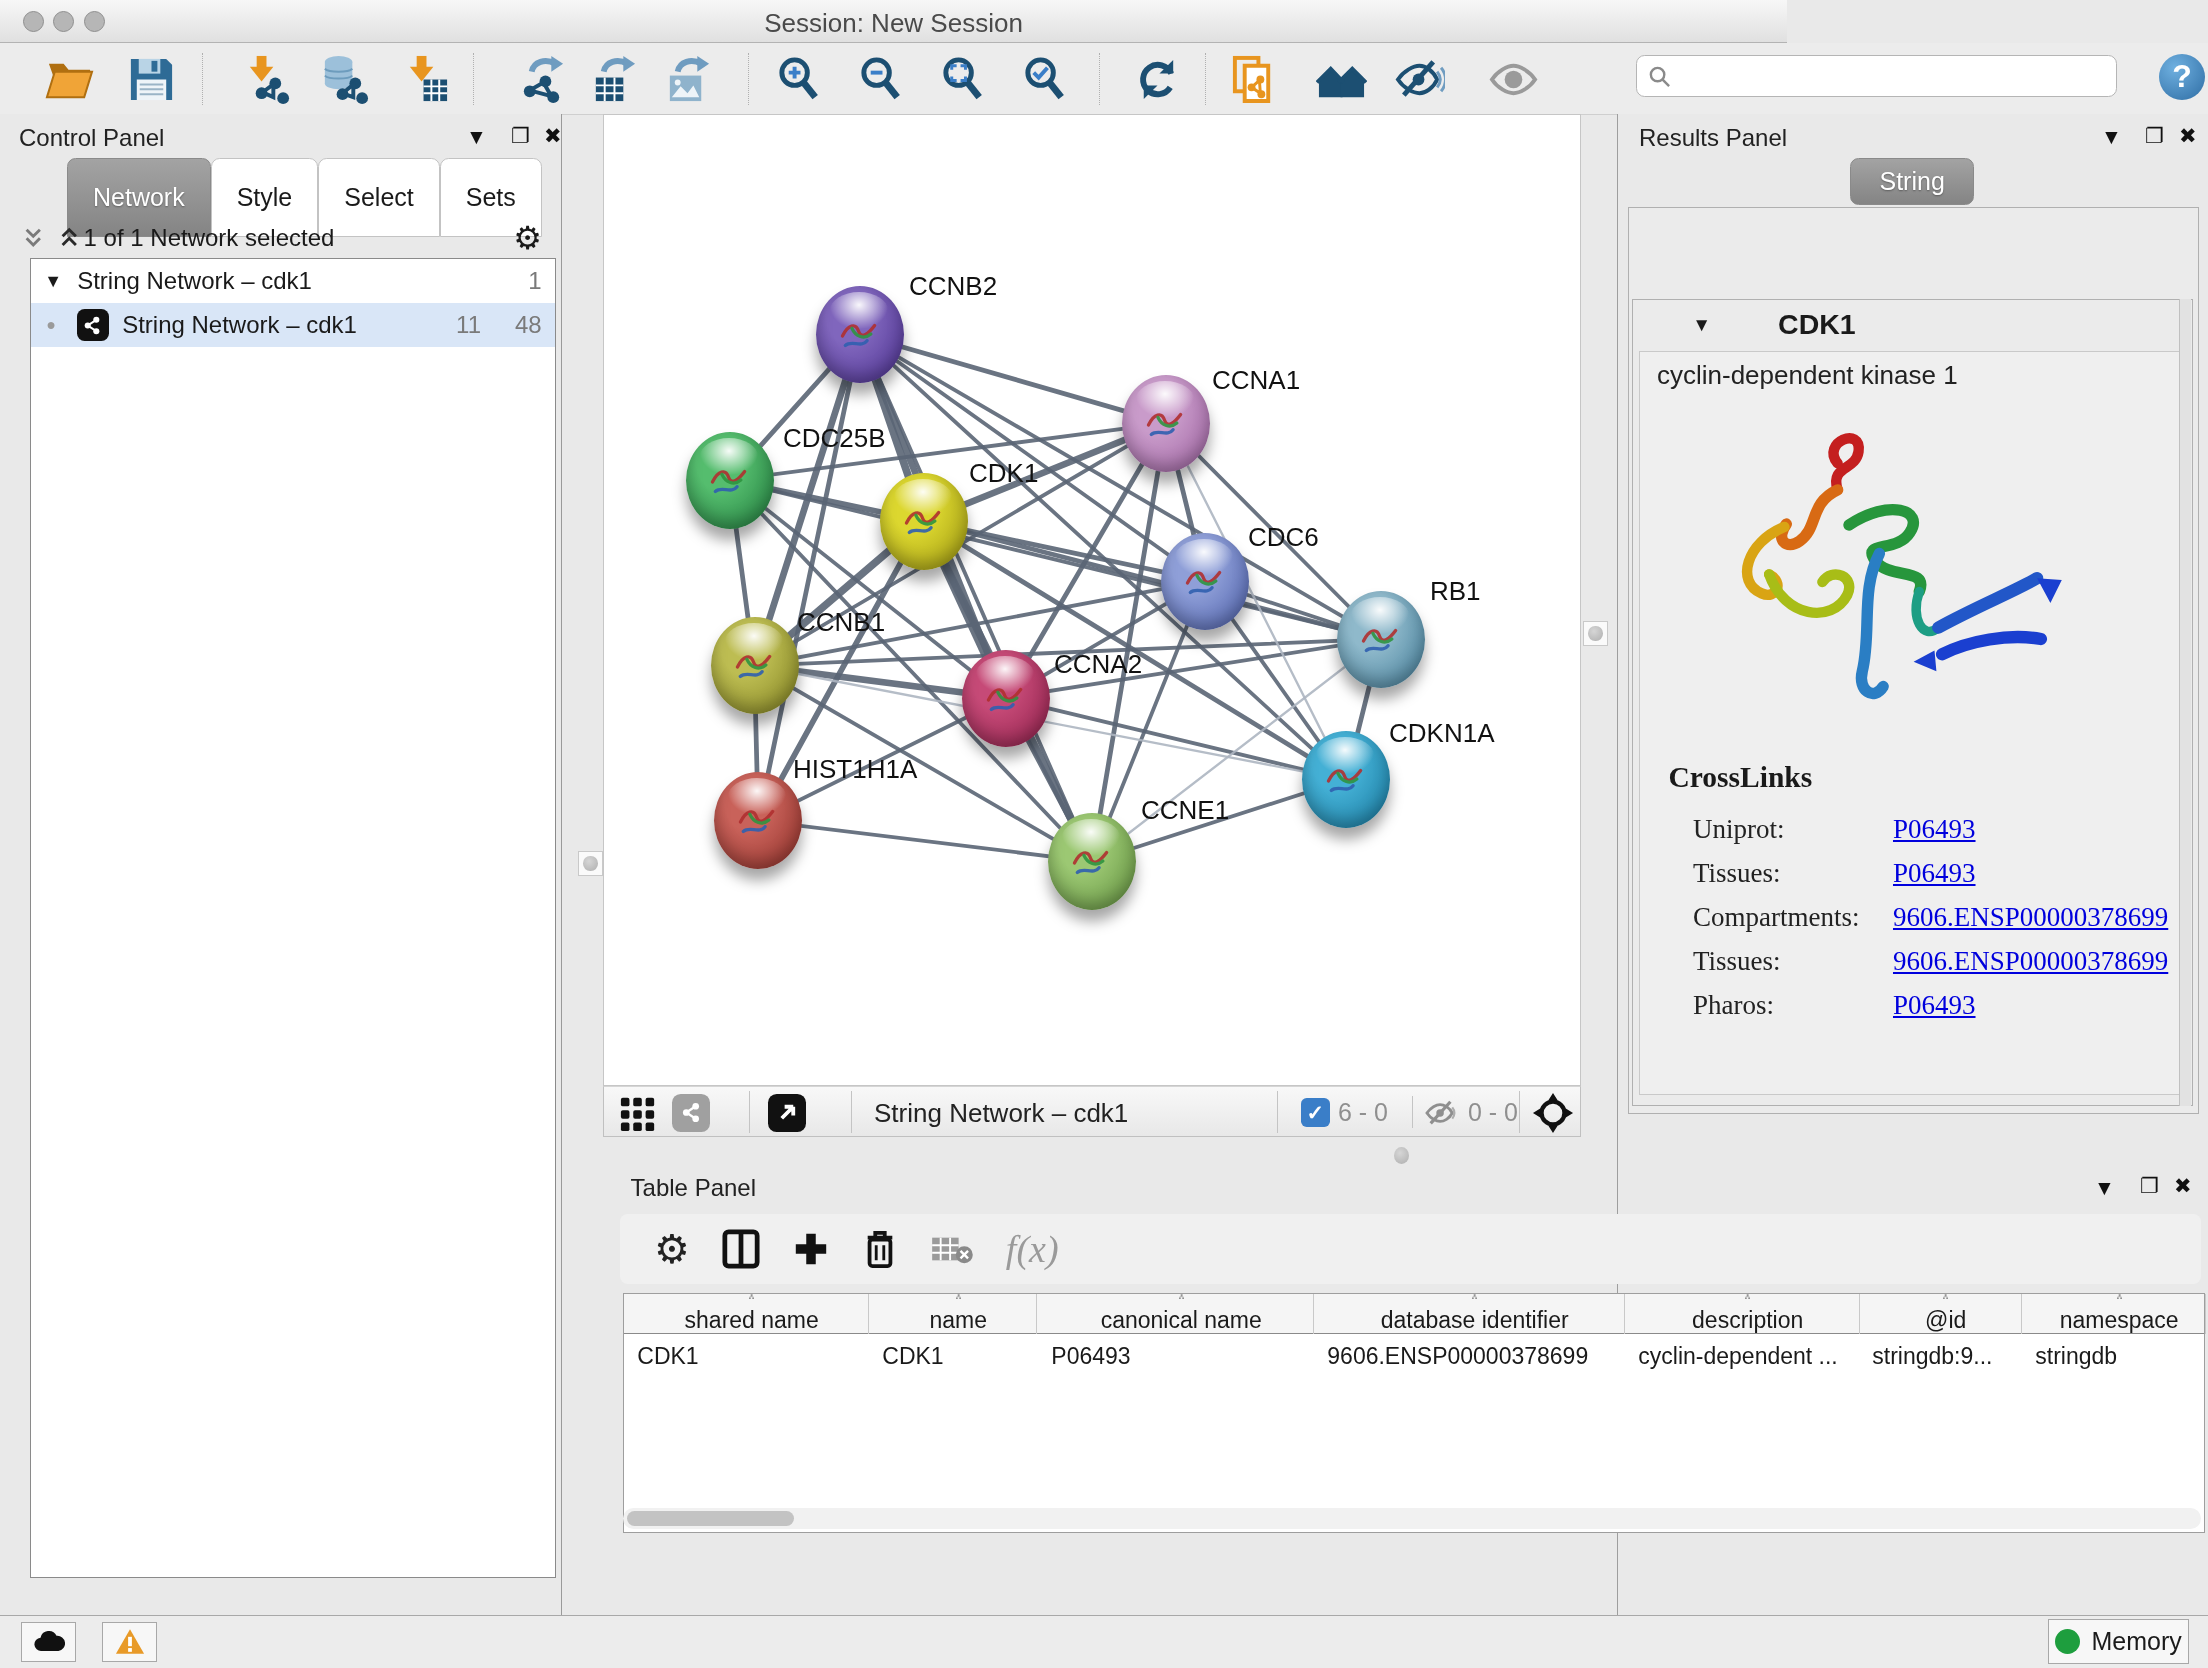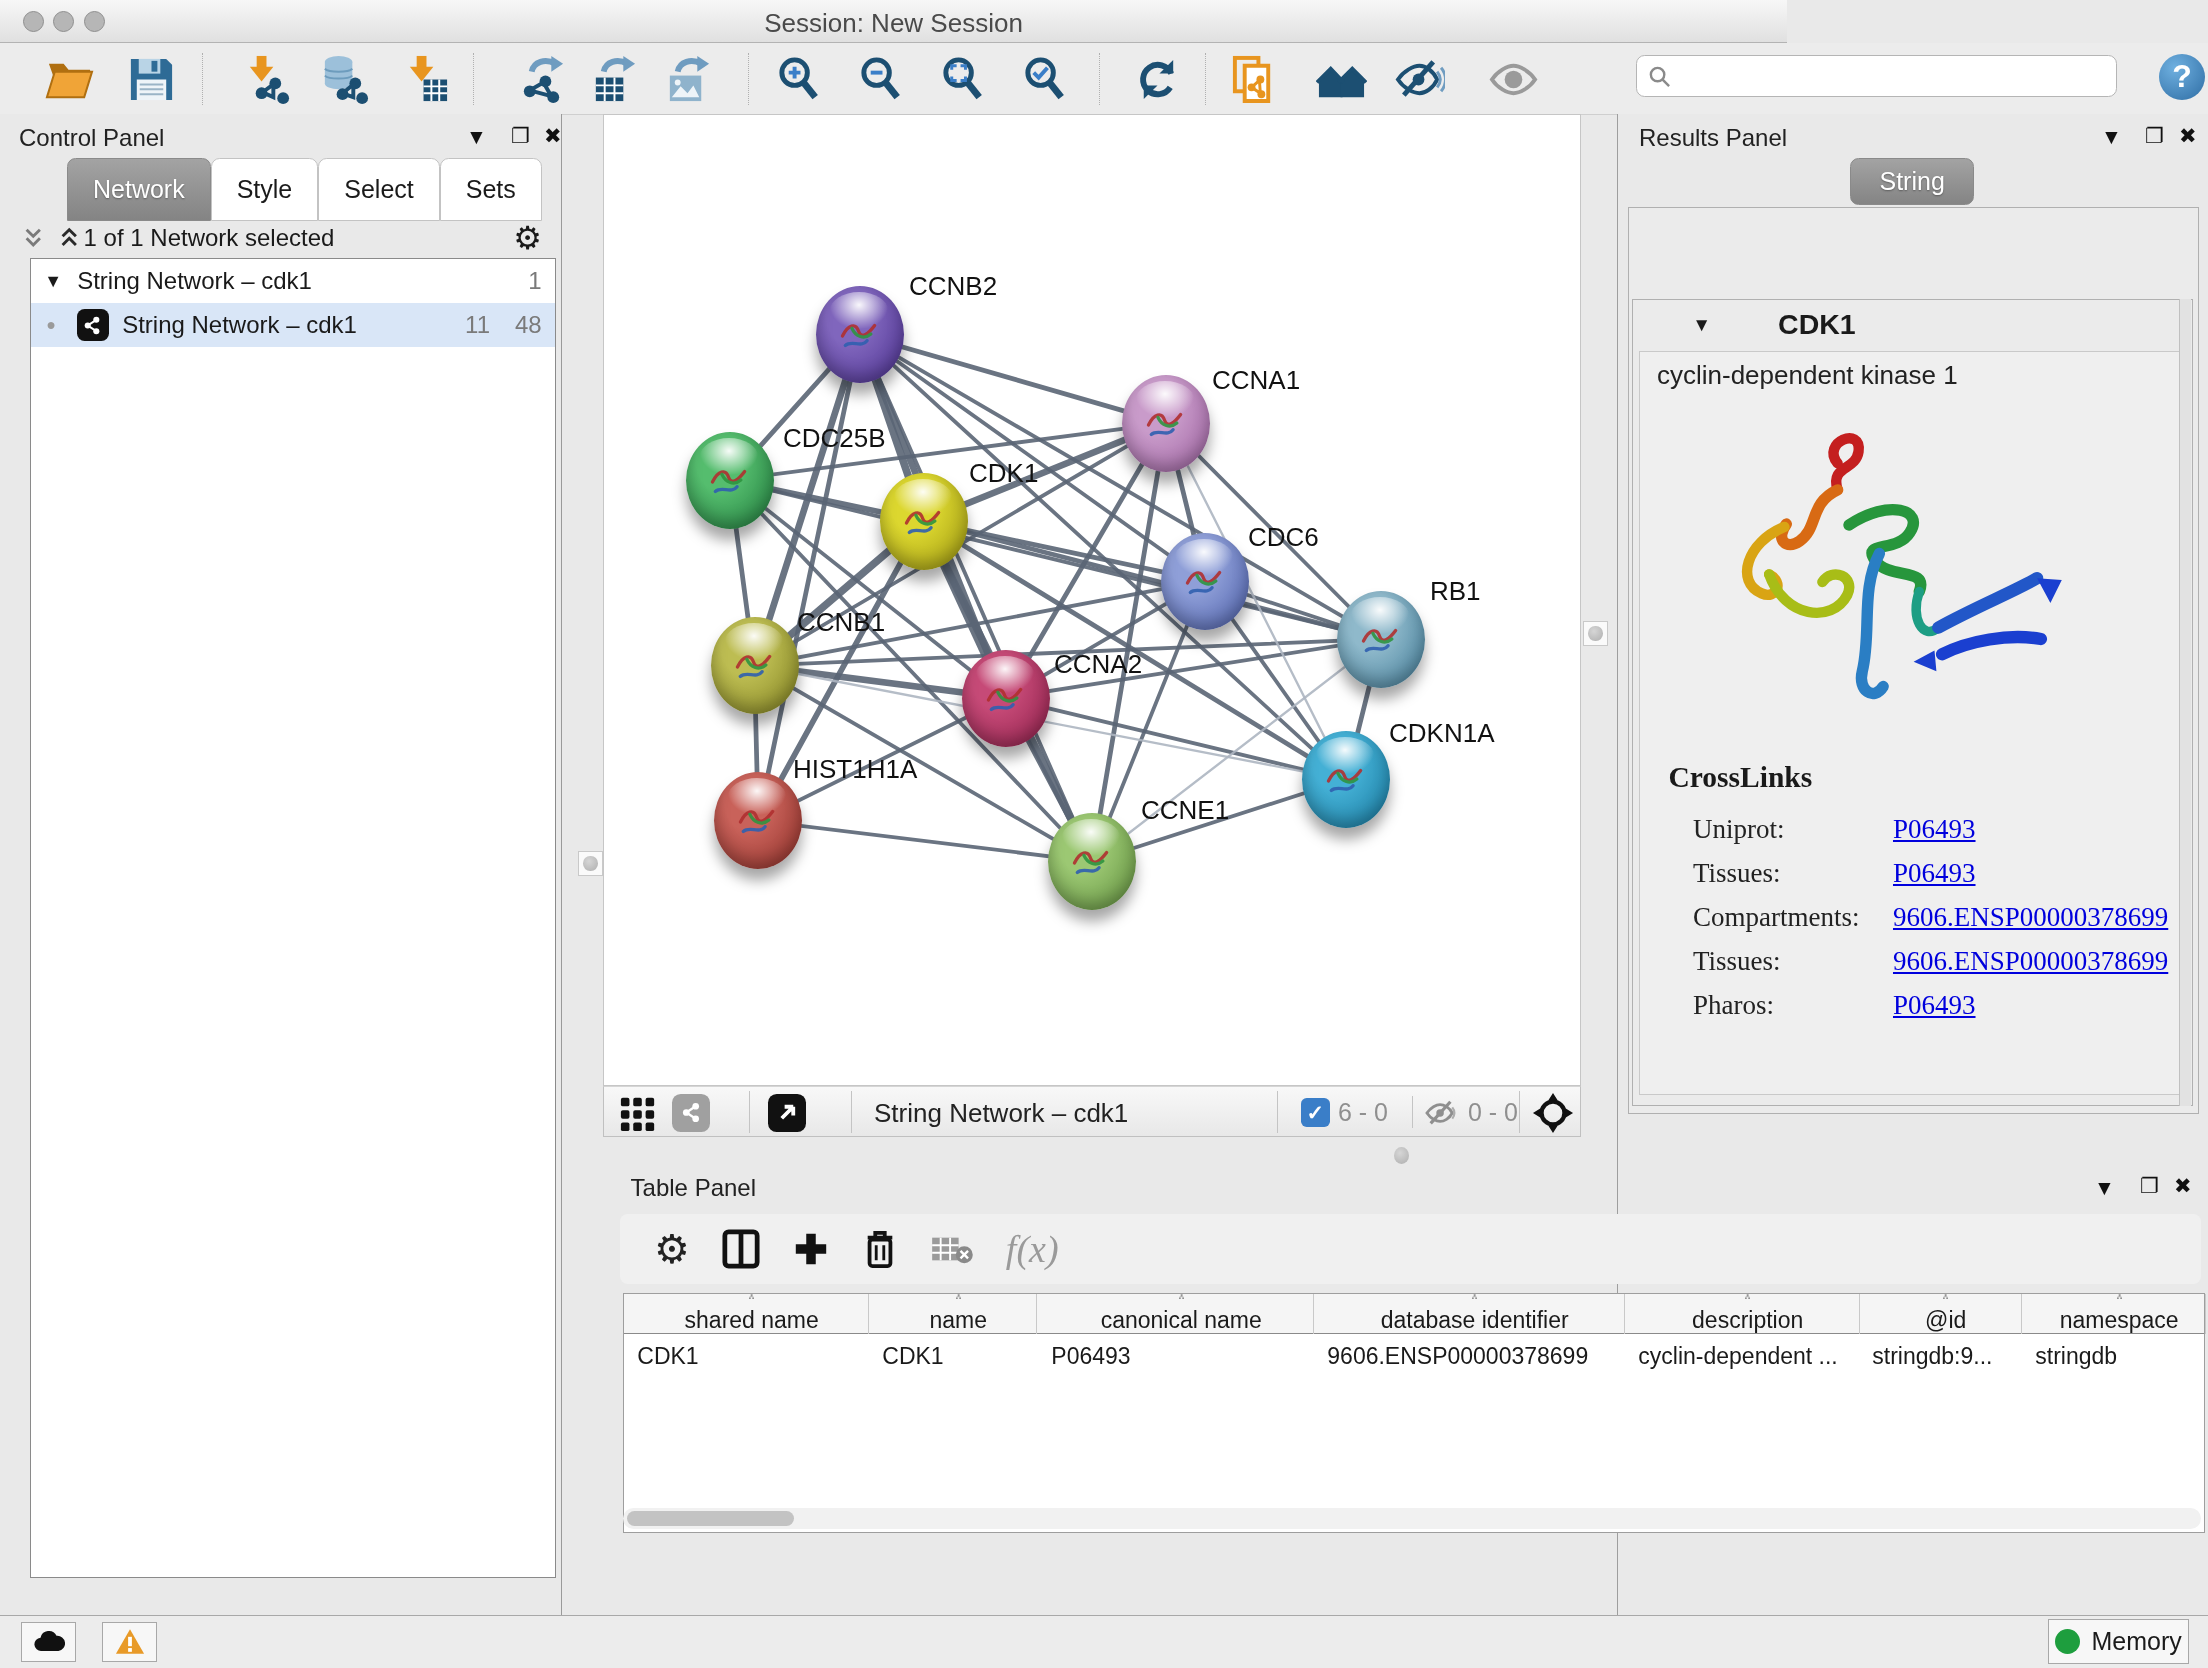--- a/index.html
+++ b/index.html
@@ -25,7 +25,7 @@
   .pl-title{font-size:24px;color:#222;}
   .pl-ico{font-size:21px;color:#111;}
   .tab{display:inline-block;border:1px solid #c3c3c3;background:#fff;border-radius:8.6px 8.6px 0 0;
-       padding:8px 25px;line-height:45px;font-size:25px;vertical-align:bottom;}
+       padding:16px 25px;line-height:45px;font-size:25px;vertical-align:bottom;}
   .tab.sel{background:linear-gradient(#a3a3a3,#848484);color:#fff;border-color:#8a8a8a;
            text-shadow:0 1px 1.9px rgba(0,0,0,.35);}
   

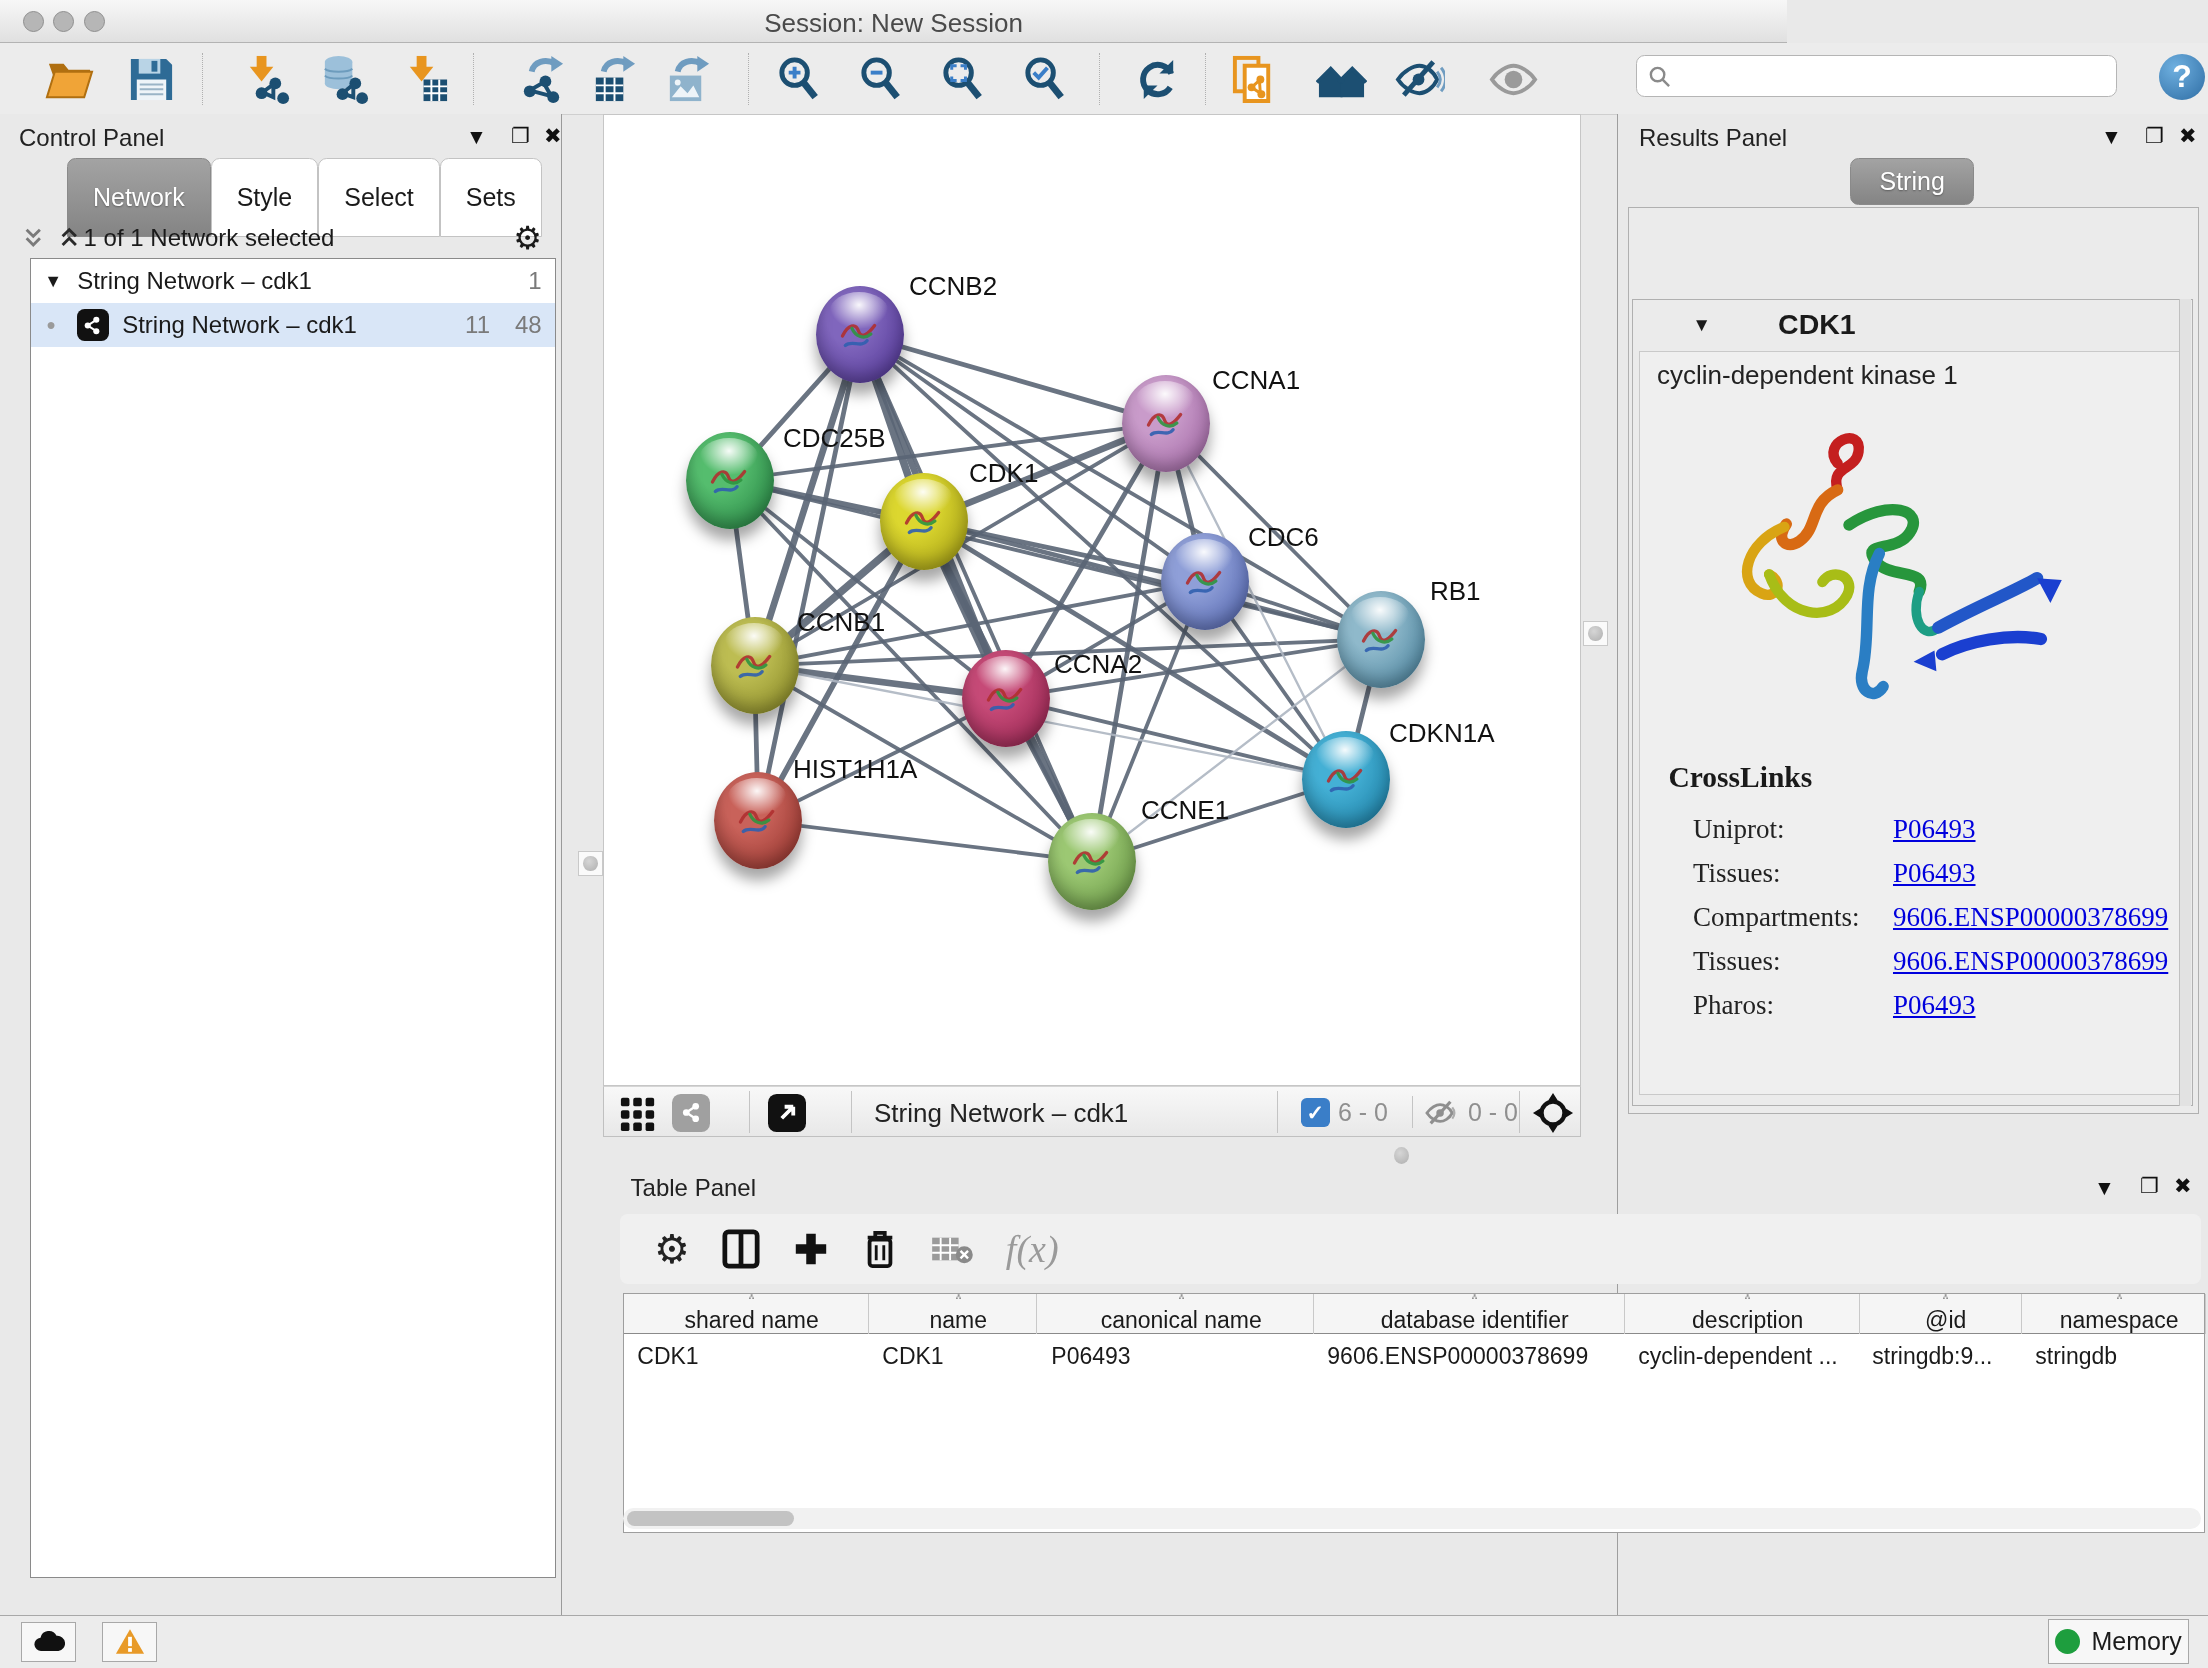--- a/index.html
+++ b/index.html
@@ -309,7 +309,7 @@
         </span>
       <span>String Network – cdk1</span>
       <span class="cnt" style="margin-left:auto">11</span>
-      <span class="cnt" style="margin-left:25px">48</span>
+      <span class="cnt" style="margin-left:34px">48</span>
     </div>
   </div>
 </div>

